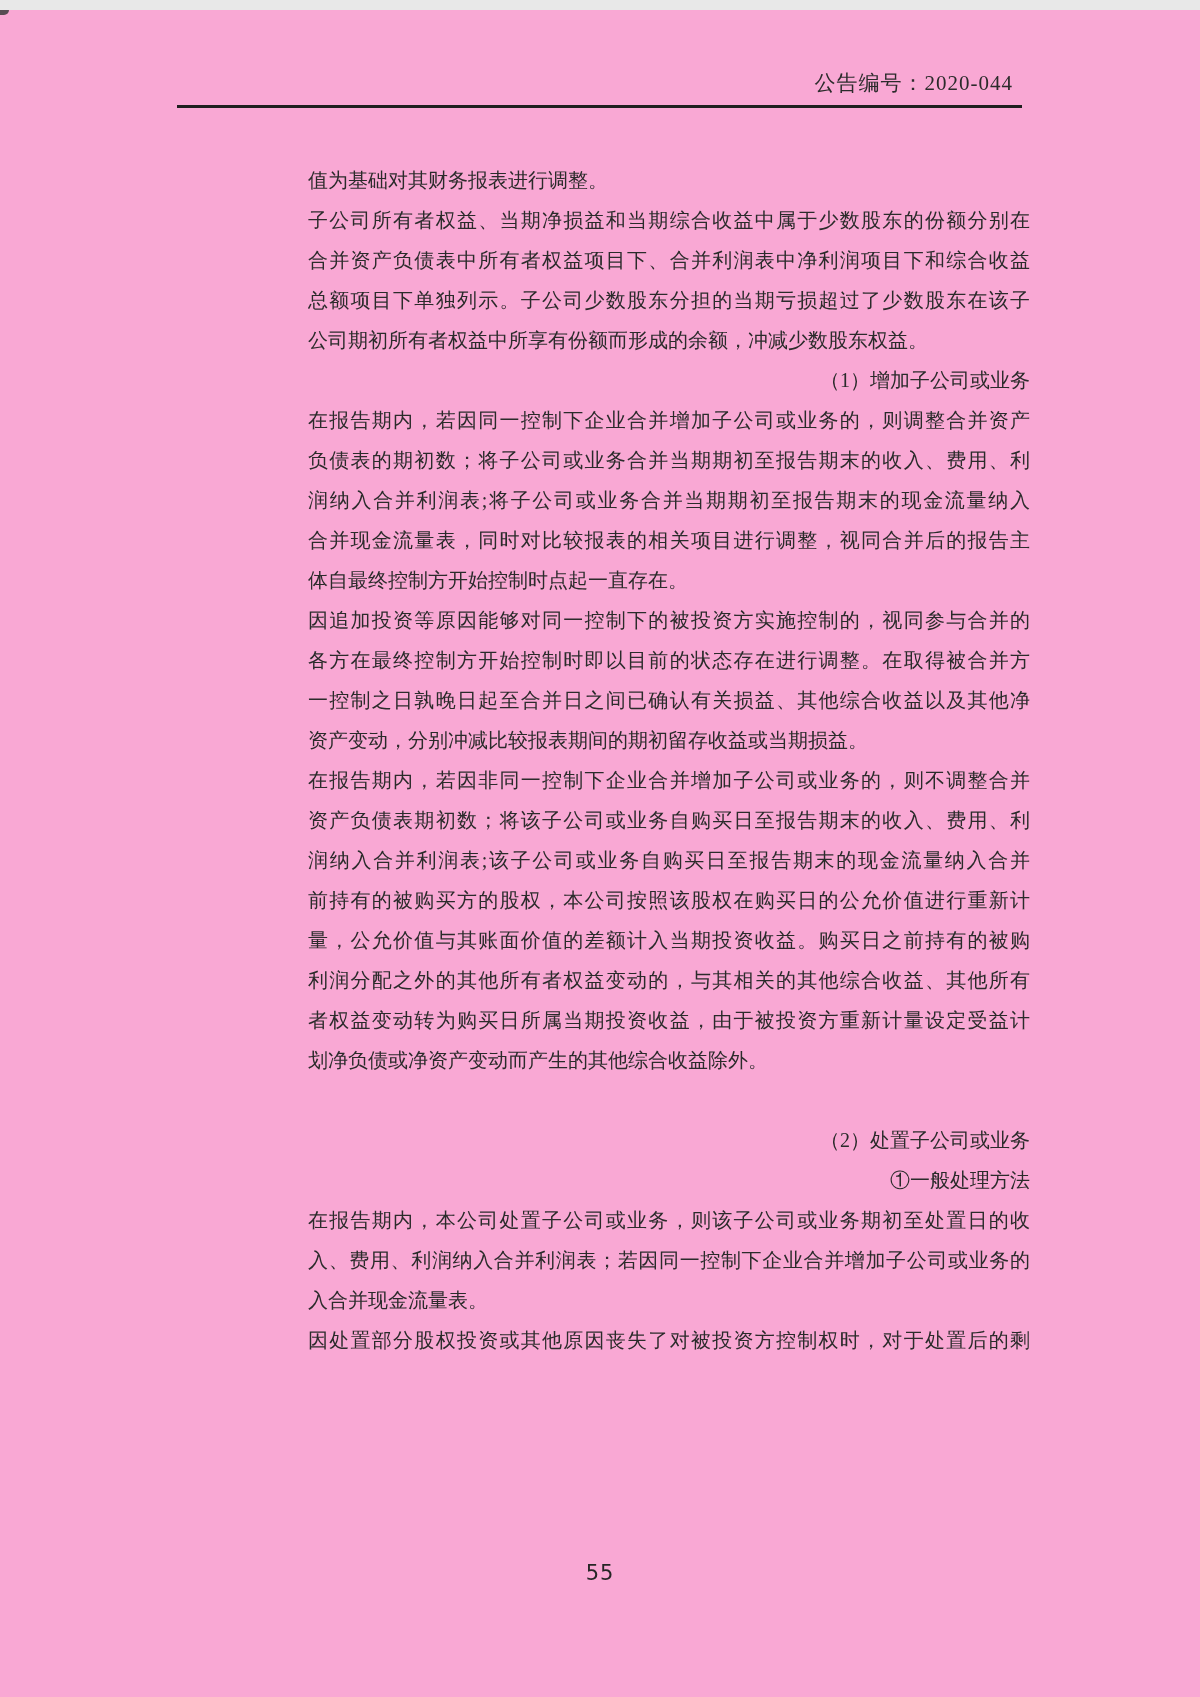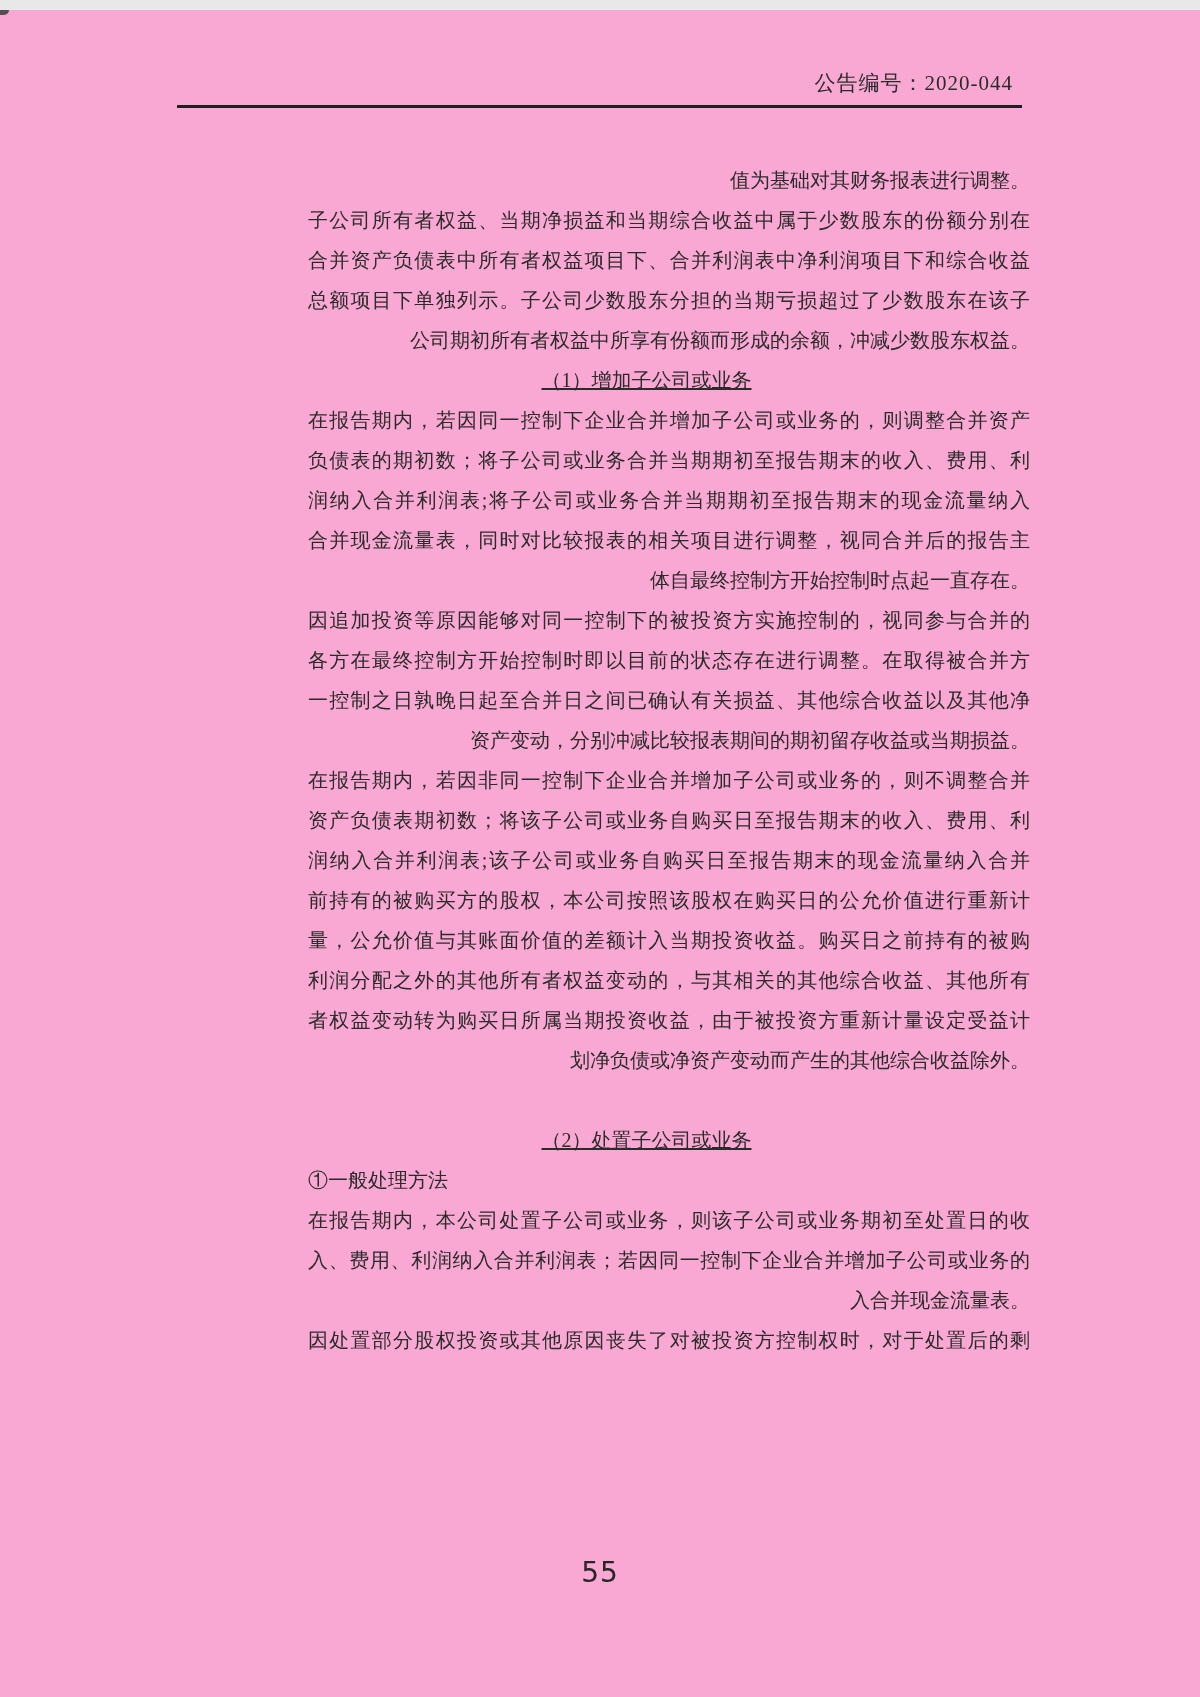--- a/index.html
+++ b/index.html
@@ -37,7 +37,7 @@
     text-align-last:justify;
   }
   .line.para-end{
-    text-align:right;white-space:nowrap;
+    text-align:left;white-space:nowrap;
   }
   .line.heading{
     margin-left:-45px;text-align:center;white-space:nowrap;text-decoration:underline;

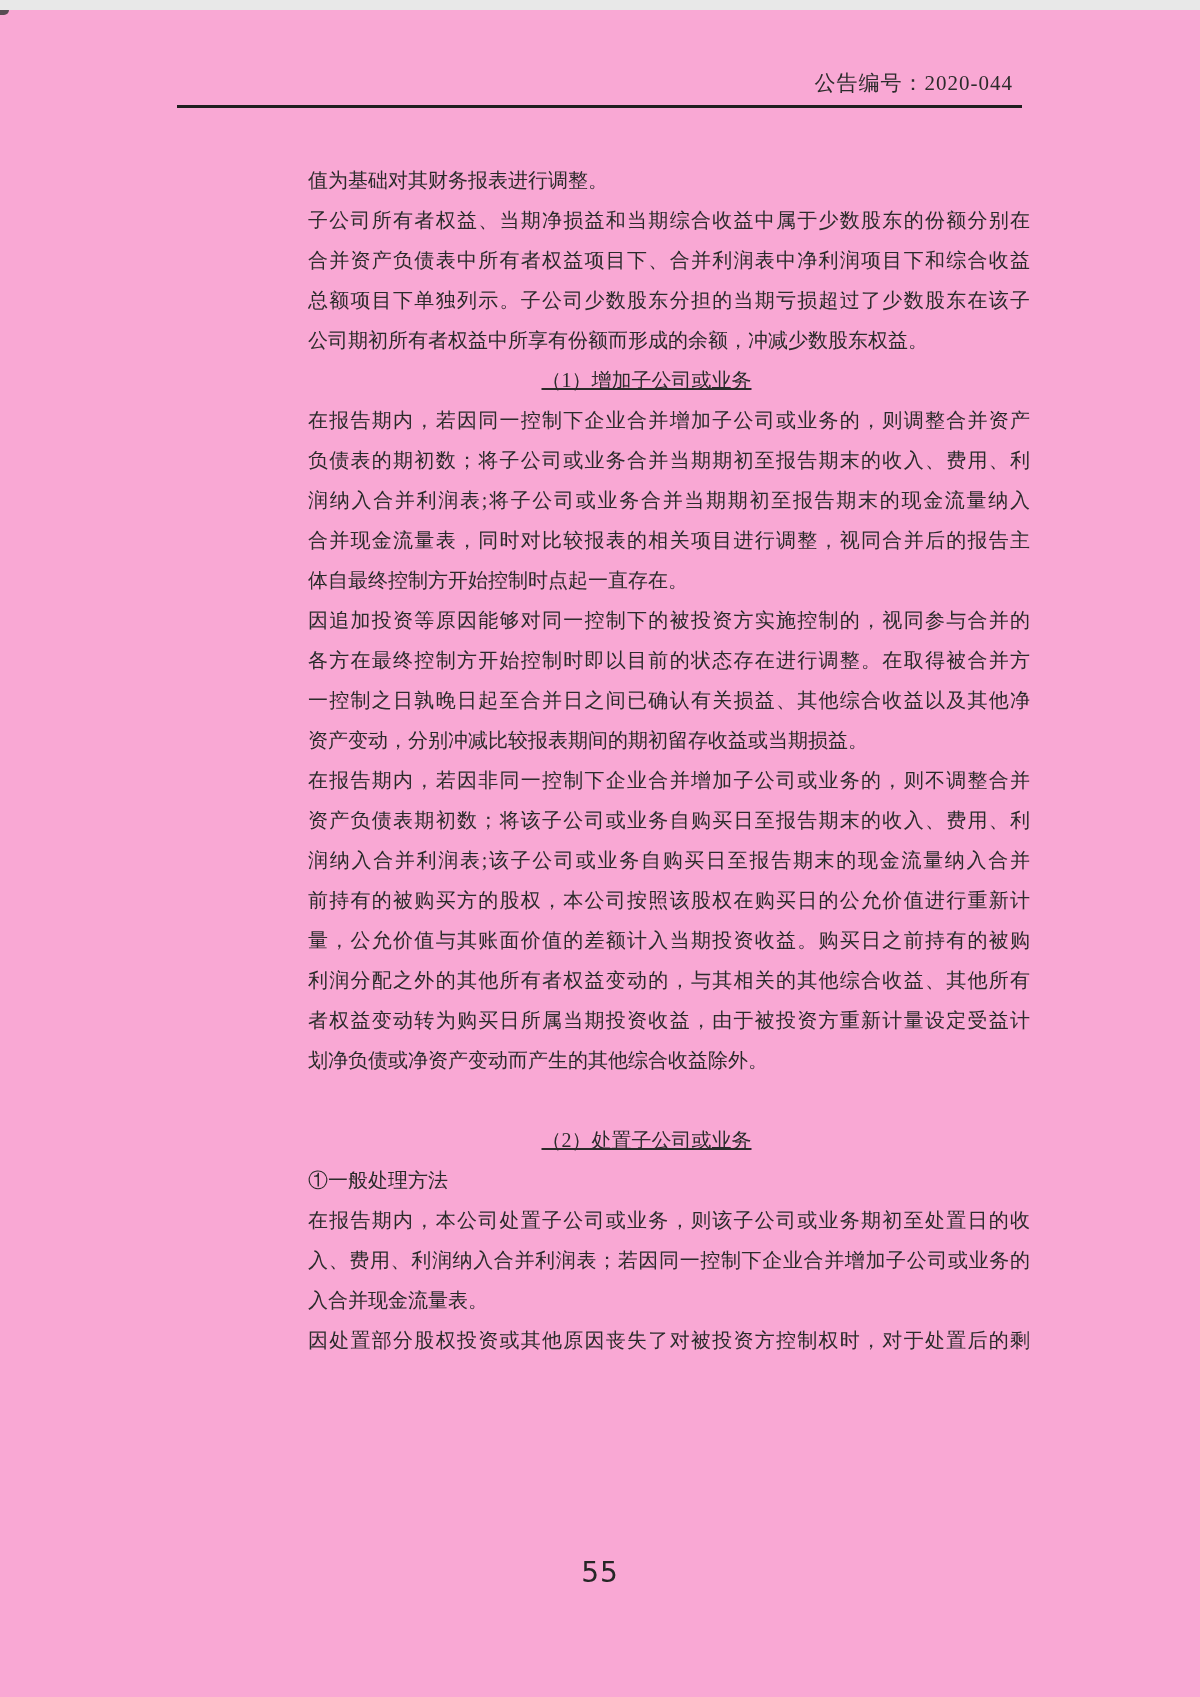--- a/index.html
+++ b/index.html
@@ -40,7 +40,7 @@
     text-align:left;white-space:nowrap;
   }
   .line.heading{
-    margin-left:-45px;text-align:center;white-space:nowrap;text-decoration:underline;
+    margin-left:-45px;text-align:right;white-space:nowrap;
   }
   .line.sub-heading{
     text-align:left;white-space:nowrap;

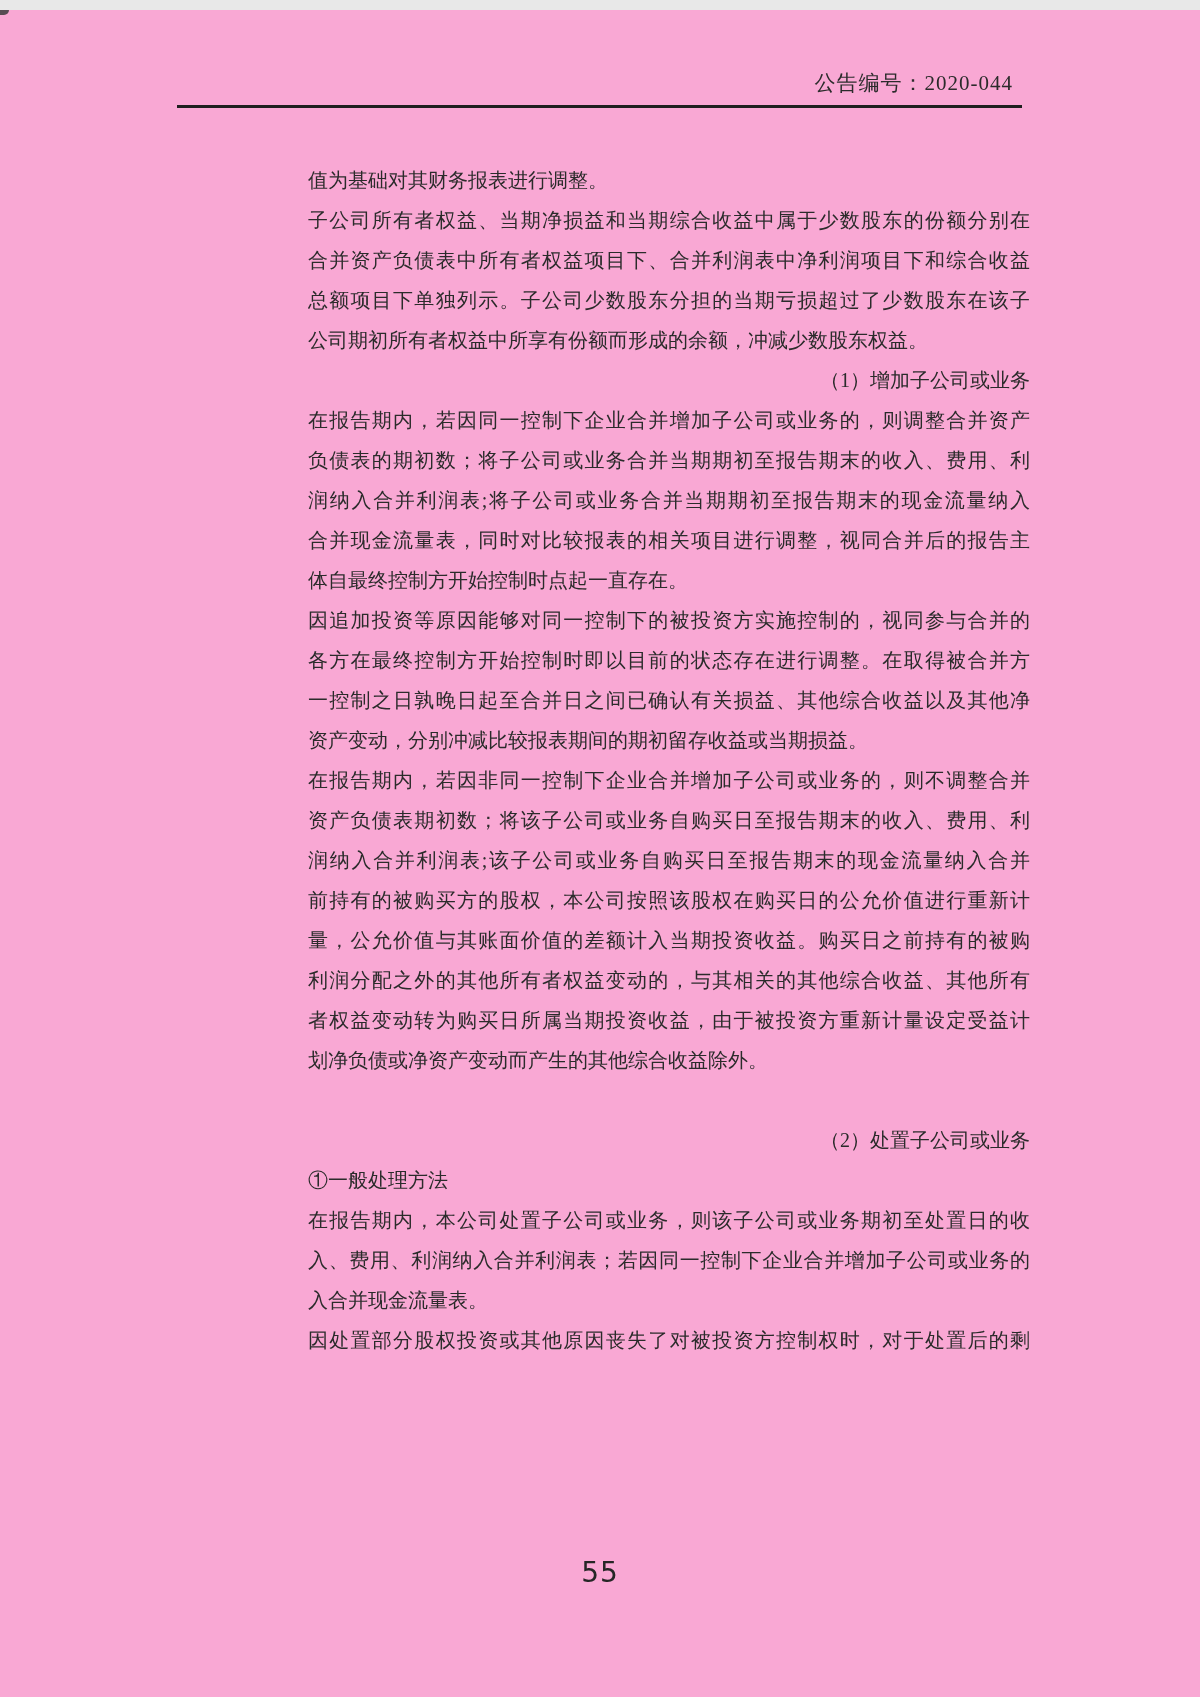--- a/index.html
+++ b/index.html
@@ -43,7 +43,7 @@
     margin-left:-45px;text-align:right;white-space:nowrap;
   }
   .line.sub-heading{
-    text-align:left;white-space:nowrap;
+    text-align:right;white-space:nowrap;
   }
   .line.spacer{}
   .page-number{

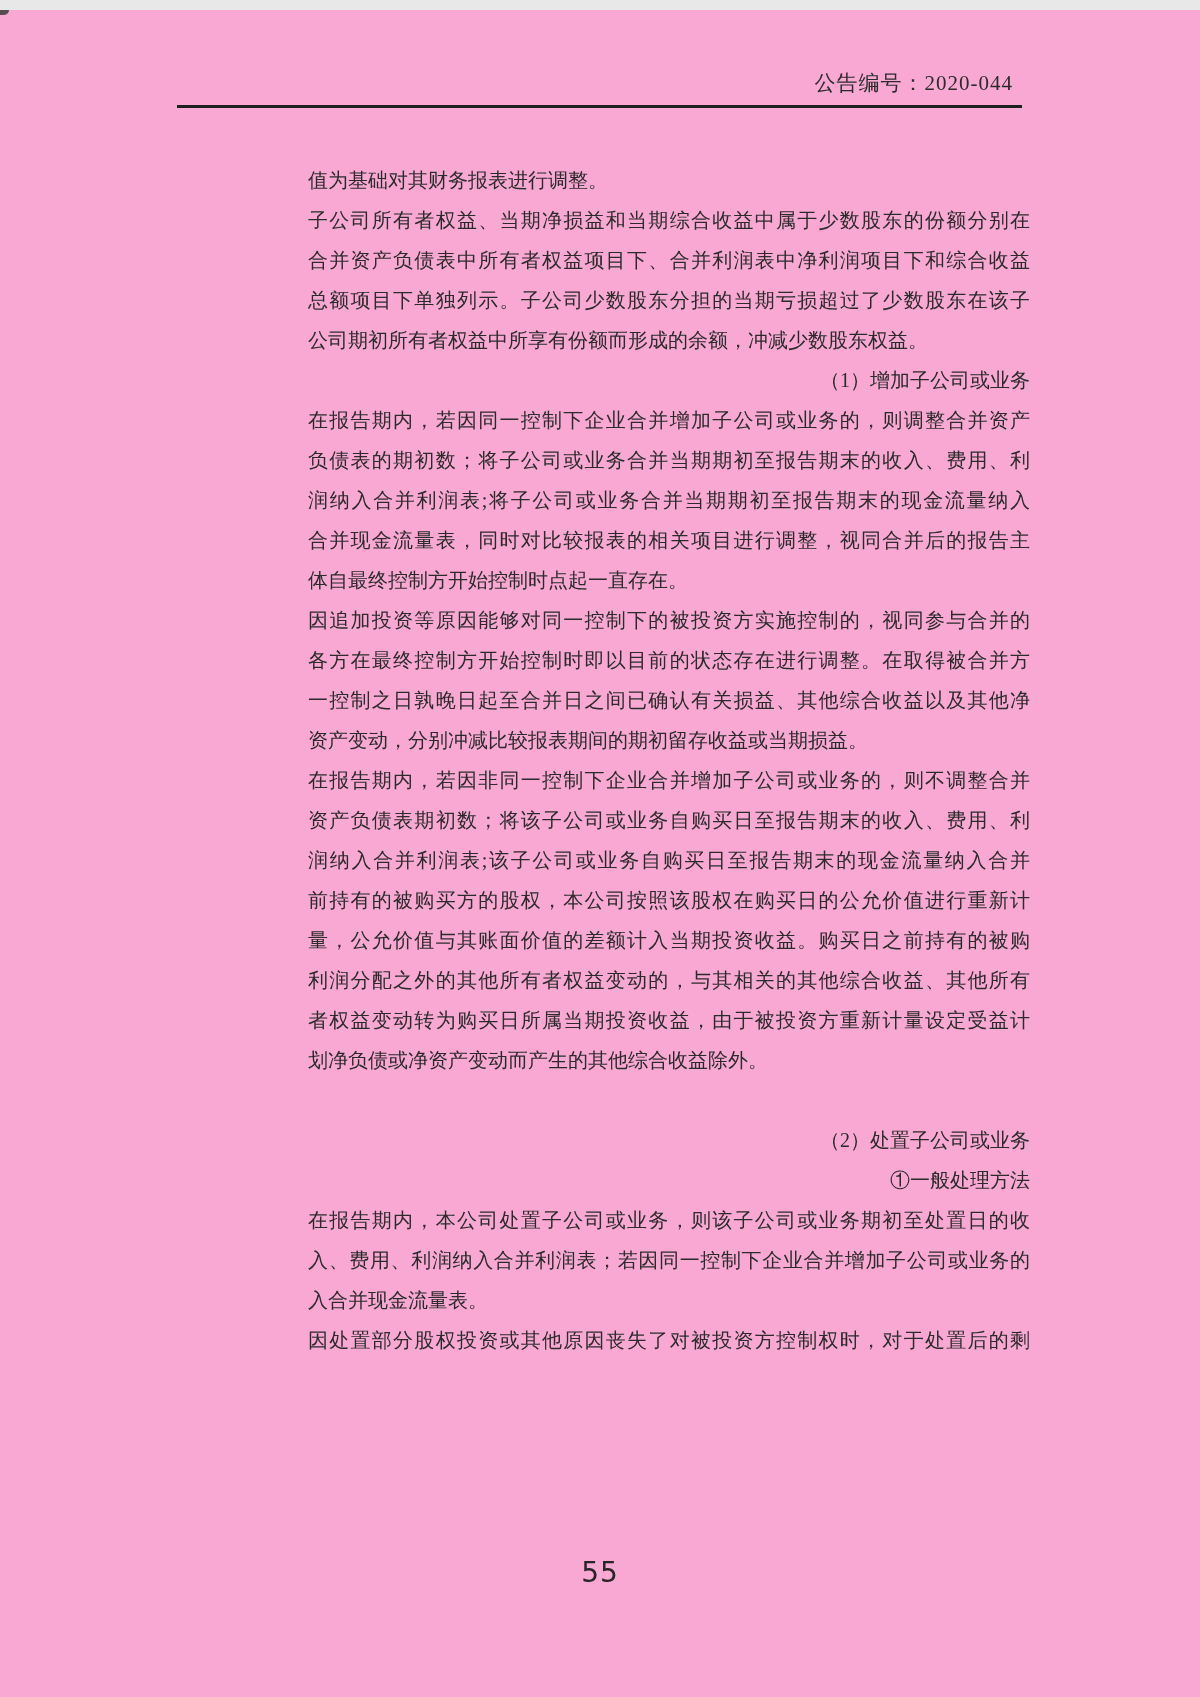--- a/index.html
+++ b/index.html
@@ -50,7 +50,7 @@
     position:absolute;top:1548px;left:0;width:1200px;
     text-align:center;
     font-family:"DejaVu Sans","Liberation Sans",sans-serif;
-    font-size:28px;line-height:30px;color:#262626;
+    font-size:21px;line-height:30px;color:#262626;
     letter-spacing:1px;
   }
 </style>

